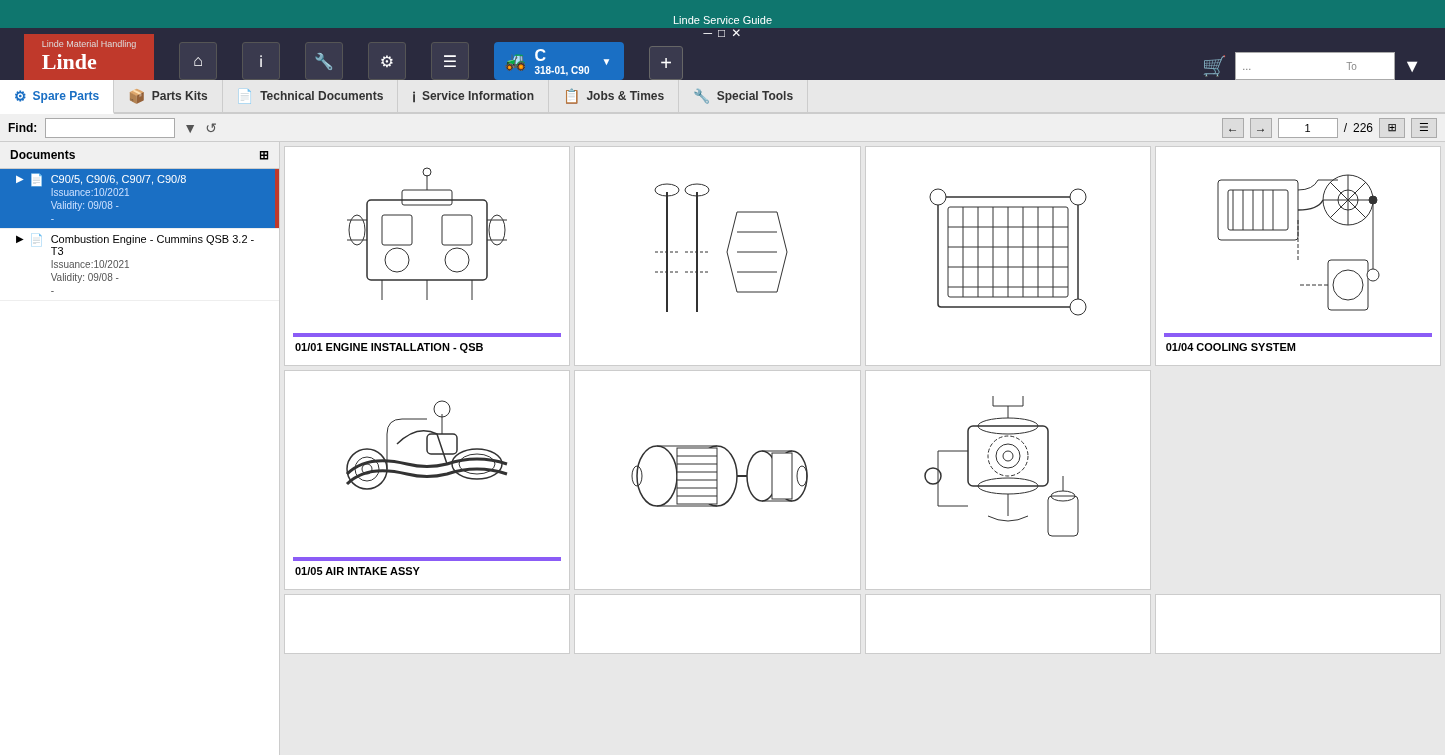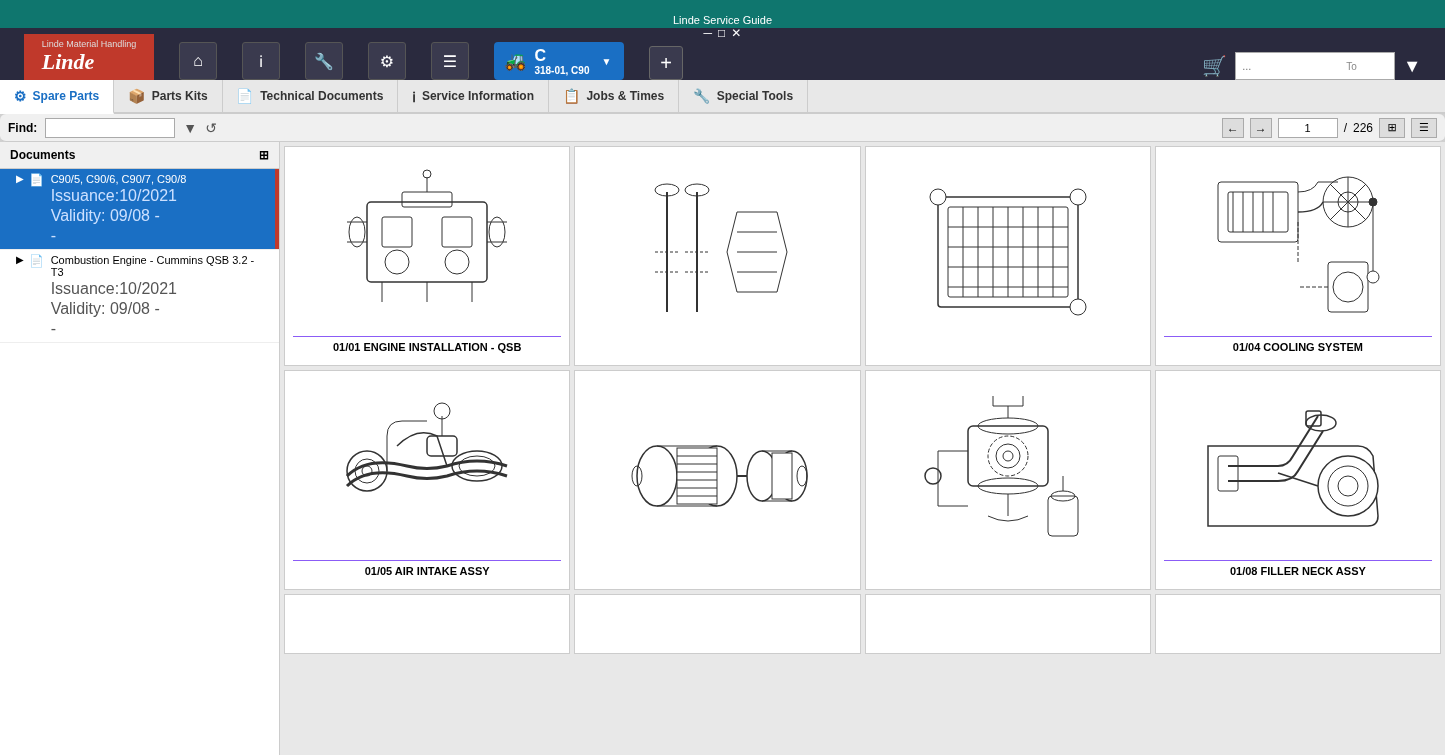--- a/index.html
+++ b/index.html
@@ -41,7 +41,6 @@
     #logo-text {
       color: white;
       font-size: 22px;
-      font-style: italic;
       font-weight: bold;
       font-family: Georgia, serif;
     }

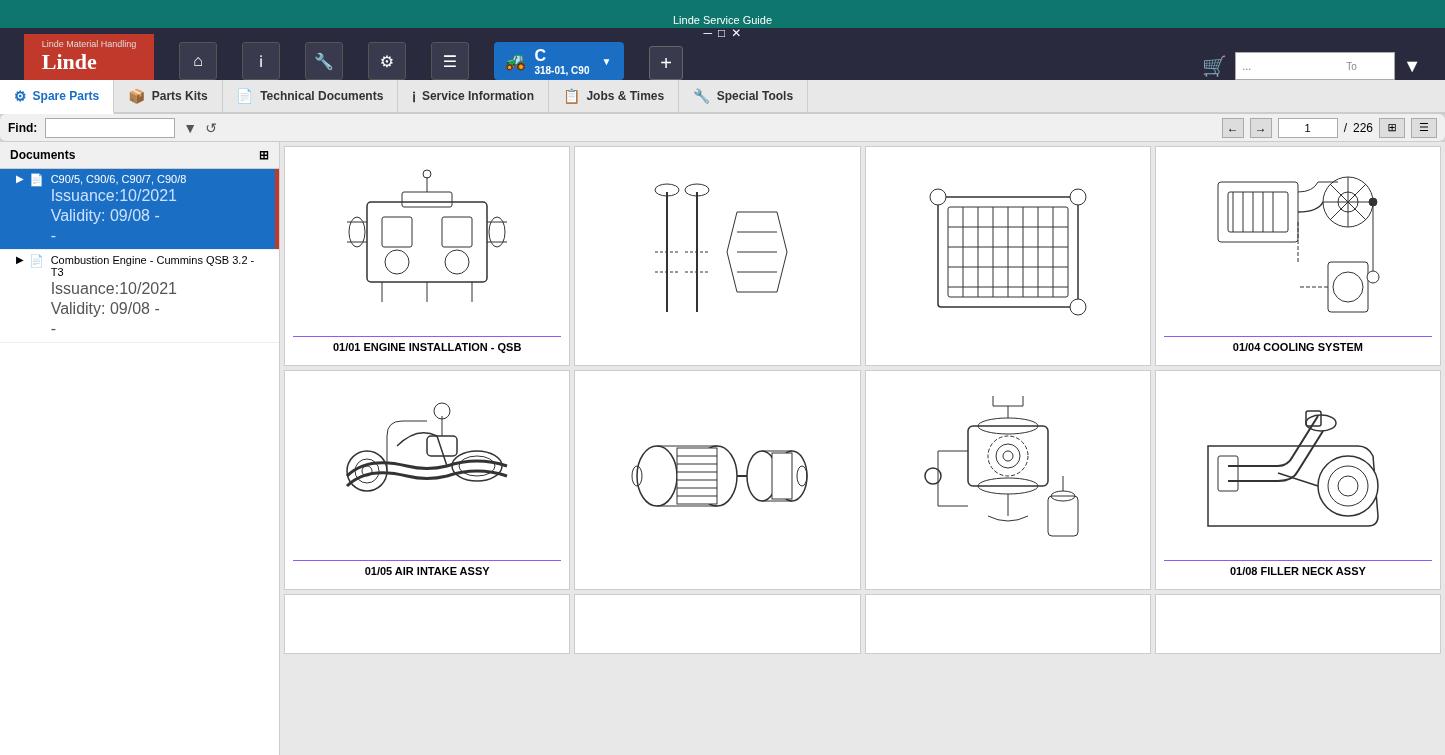--- a/index.html
+++ b/index.html
@@ -157,7 +157,6 @@
       padding: 0 8px;
       gap: 8px;
       border-bottom: 1px solid #ccc;
-      border-radius: 6px;
     }
     #find-label { font-weight: bold; font-size: 12px; }
     #find-input {

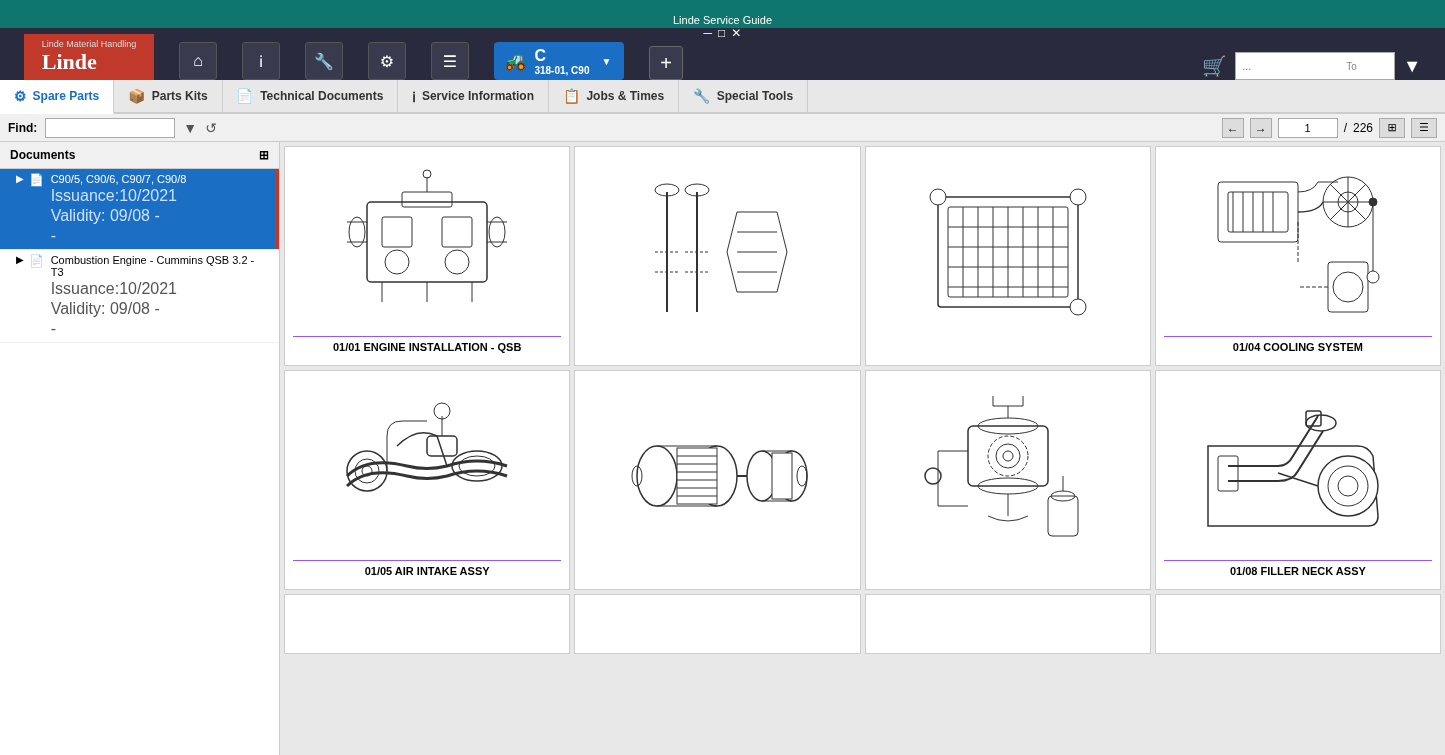--- a/index.html
+++ b/index.html
@@ -248,7 +248,7 @@
     }
     .sidebar-tree-item .sub-text {
       color: #555;
-      font-size: 16px;
+      font-size: 10px;
     }
     .tree-expand { margin-right: 4px; font-size: 10px; }
     .tree-icon { margin-right: 4px; font-size: 12px; }

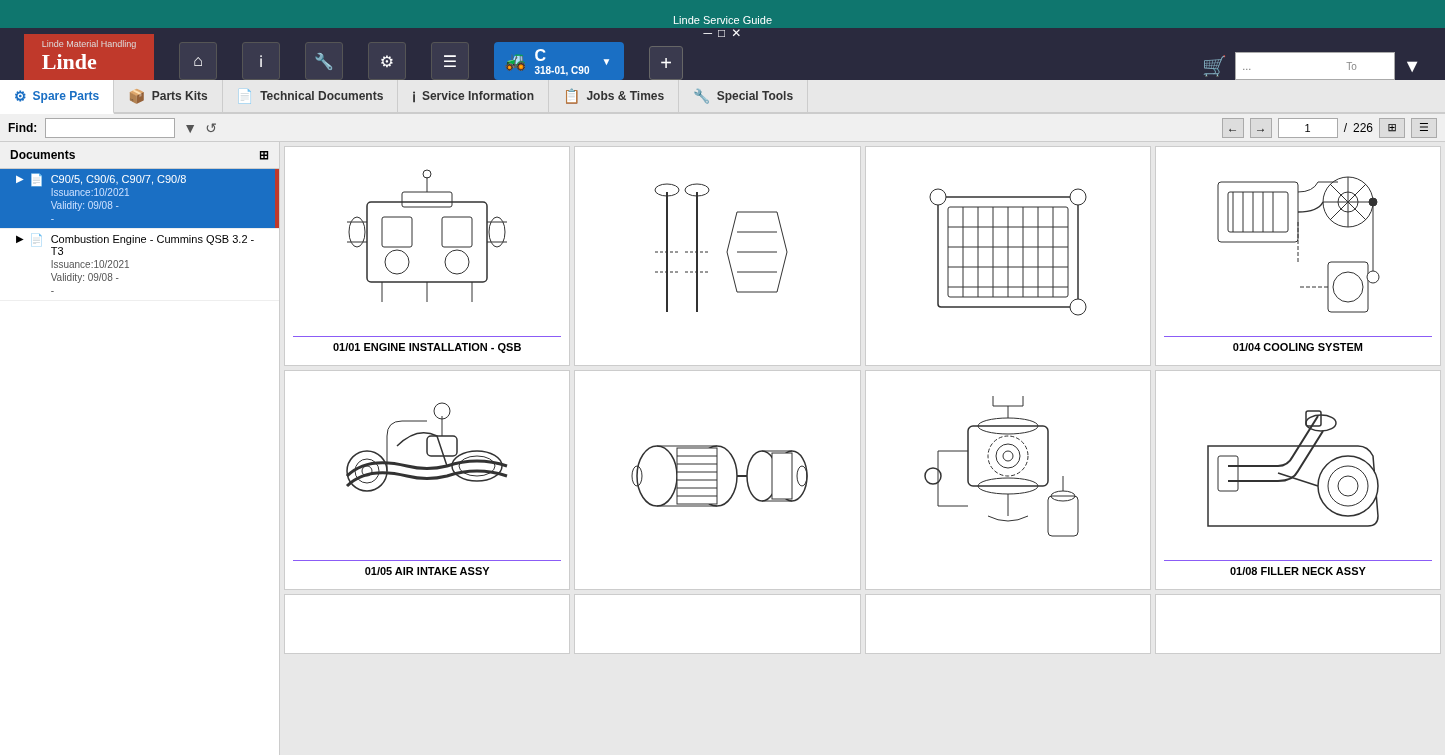--- a/index.html
+++ b/index.html
@@ -288,9 +288,9 @@
     .part-label {
       font-weight: bold;
       font-size: 11px;
-      text-align: center;
+      text-align: left;
       padding: 4px 2px;
-      border-top: 1px solid #8b5cf6;
+      border-top: 4px solid #8b5cf6;
       width: 100%;
     }
 

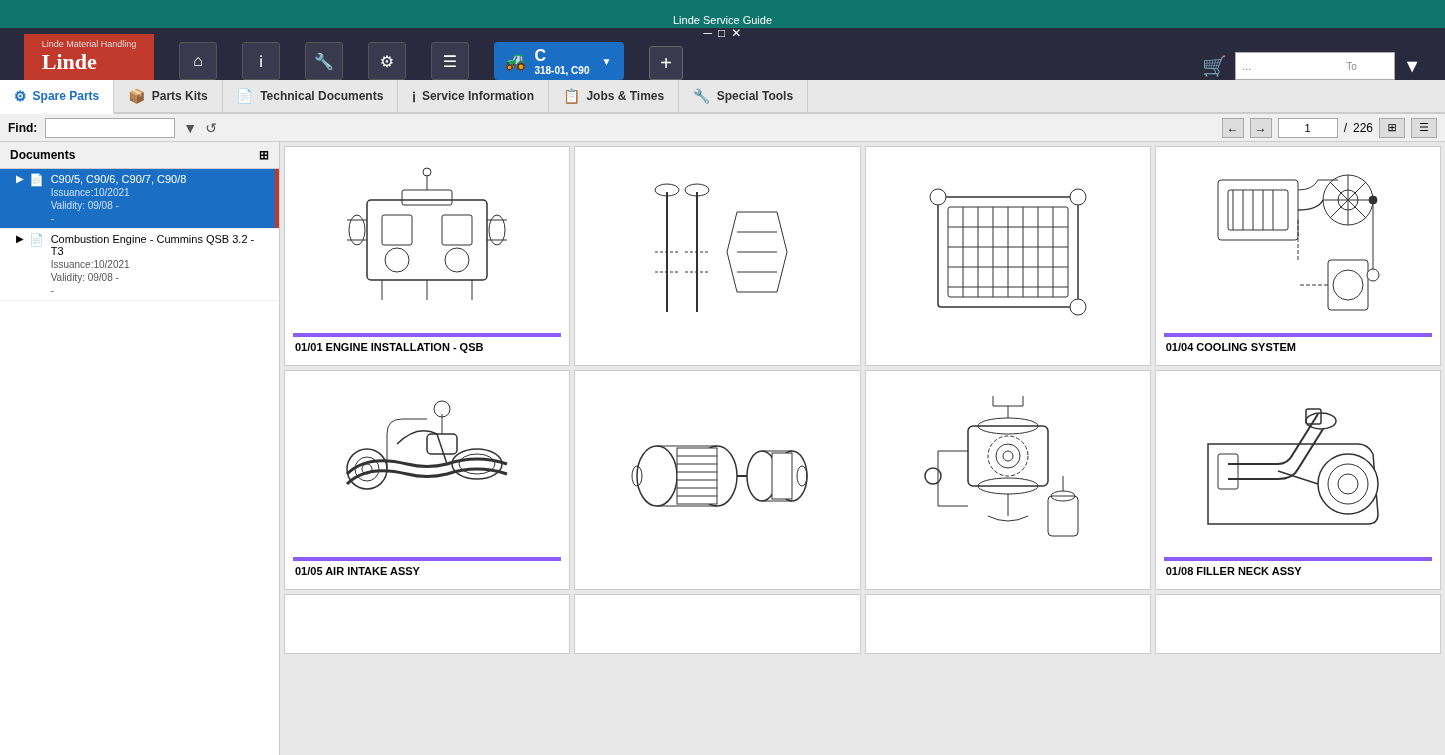--- a/index.html
+++ b/index.html
@@ -637,30 +637,6 @@
           </div>
         </div>
 
-        <div class="part-card">
-          <div class="part-image">
-            <svg class="part-svg" viewBox="0 0 200 160" xmlns="http://www.w3.org/2000/svg" fill="none" stroke="#333" stroke-width="1">
-
-              <path d="M30 80 L80 80 Q90 80 95 70 L120 30" stroke-width="2"></path>
-              <path d="M30 95 L80 95 Q95 95 100 85 L125 45" stroke-width="2"></path>
-
-              <ellipse cx="123" cy="37" rx="15" ry="8" stroke-width="1.5"></ellipse>
-
-              <rect x="108" y="25" width="15" height="15" rx="2" stroke-width="1.5"></rect>
-
-              <rect x="20" y="70" width="20" height="35" rx="2"></rect>
-
-              <path d="M10 60 L160 60 Q170 60 175 70 L180 130 Q180 140 170 140 L10 140 Z" stroke-width="1.5"></path>
-
-              <circle cx="150" cy="100" r="30" fill="white" stroke="#333" stroke-width="1.5"></circle>
-              <circle cx="150" cy="100" r="20"></circle>
-              <circle cx="150" cy="100" r="10"></circle>
-
-              <line x1="80" y1="87" x2="120" y2="100" stroke-width="1.5"></line>
-            </svg>
-          </div>
-          <div class="part-label">01/08 FILLER NECK ASSY</div>
-        </div>
 
       </div>
 

